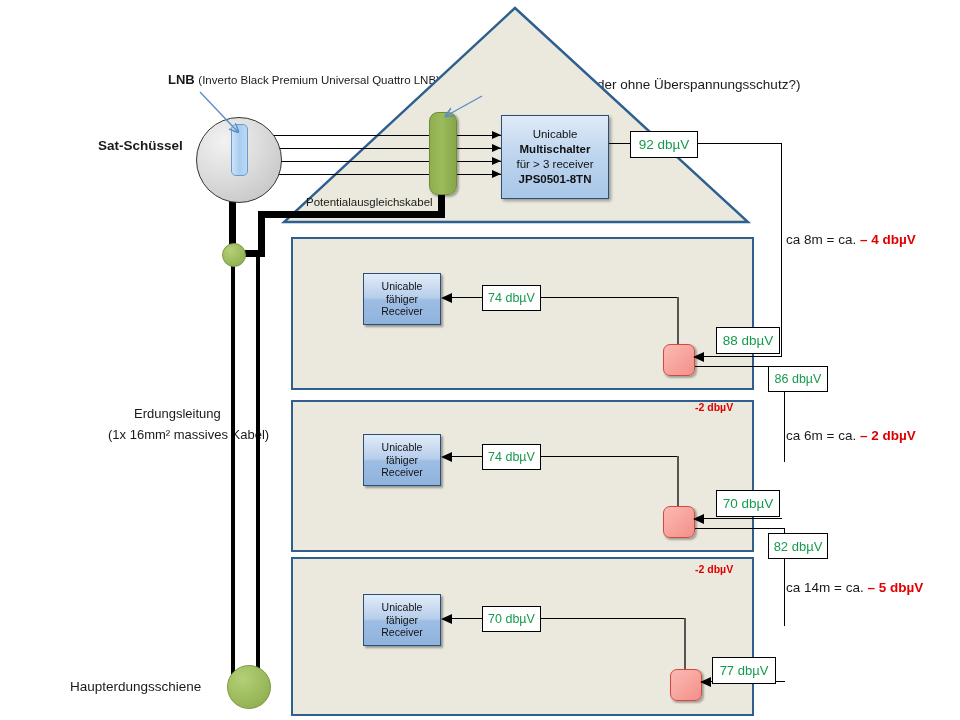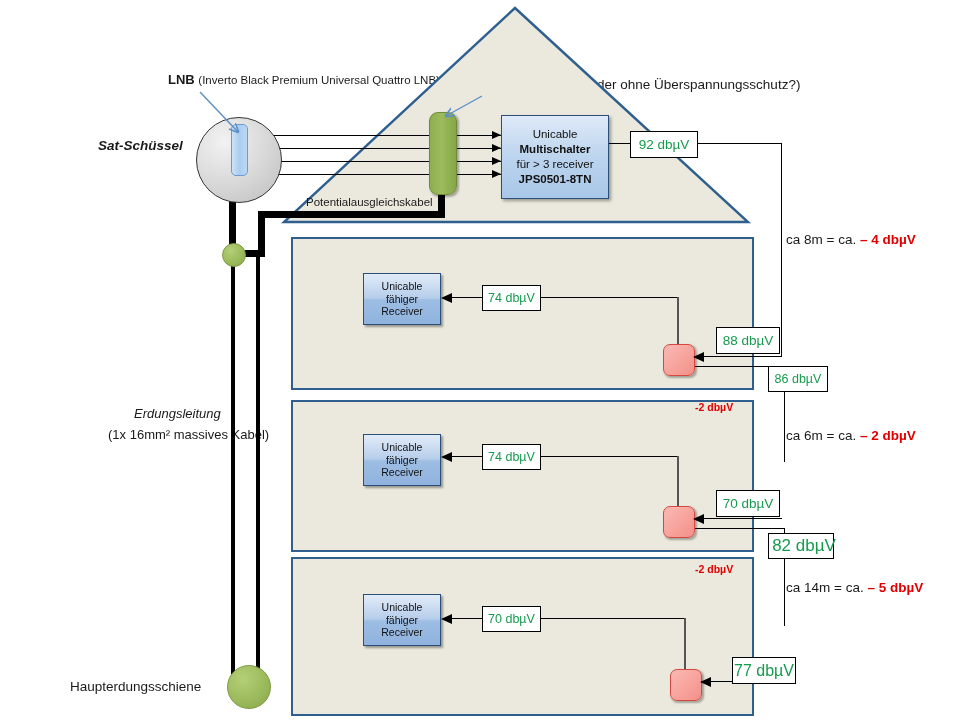--- a/index.html
+++ b/index.html
@@ -102,7 +102,7 @@
     <line x1="42" y1="2" x2="6" y2="22" stroke="#5b8fc9" stroke-width="1.4" marker-end="url(#ah-blue)"></line>
   </svg>
 
-  <div class="lbl b" style="left:98px;top:138px;font-size:13.5px;font-style:italic;">Sat-Schüssel</div>
+  <div class="lbl b" style="left:98px;top:138px;font-size:13.5px;">Sat-Schüssel</div>
   <div class="dish"></div>
   <div class="lnb"></div>
 

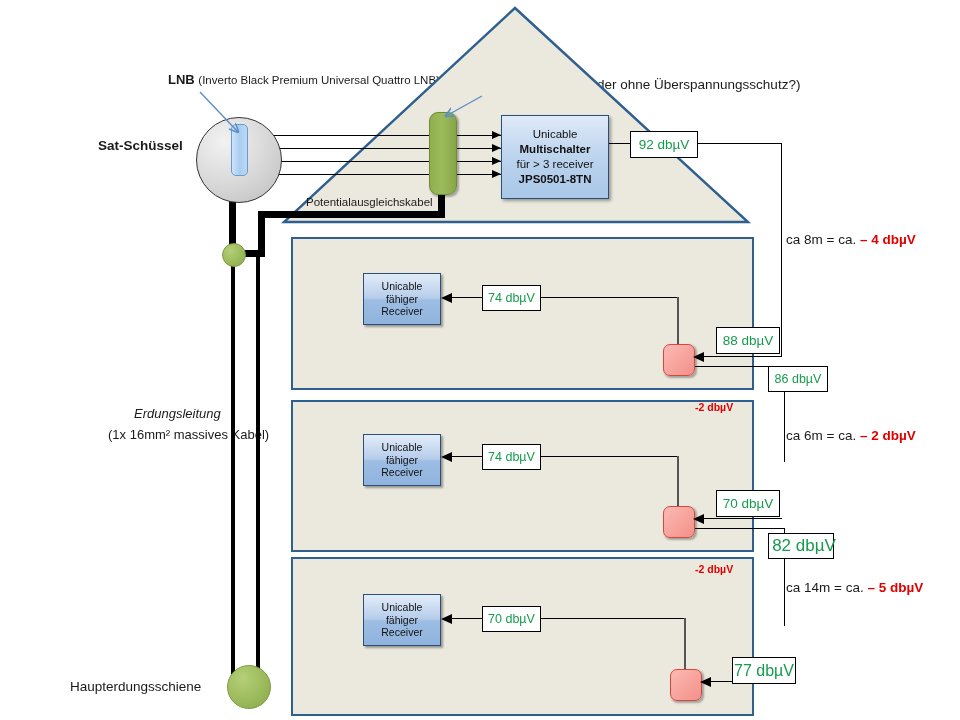--- a/index.html
+++ b/index.html
@@ -141,7 +141,7 @@
 
   <div class="gnd-v" style="left:231px;top:258px;height:420px;"></div>
   <div class="gnd-v" style="left:256px;top:256px;height:424px;"></div>
-  <div class="lbl" style="left:134px;top:406px;font-size:13px;font-style:italic;">Erdungsleitung</div>
+  <div class="lbl" style="left:134px;top:406px;font-size:13px;">Erdungsleitung</div>
   <div class="lbl" style="left:108px;top:427px;font-size:13px;">(1x 16mm² massives Kabel)</div>
   <div class="node" style="left:227px;top:665px;width:42px;height:42px;"></div>
   <div class="lbl" style="left:70px;top:679px;font-size:13.5px;">Haupterdungsschiene</div>

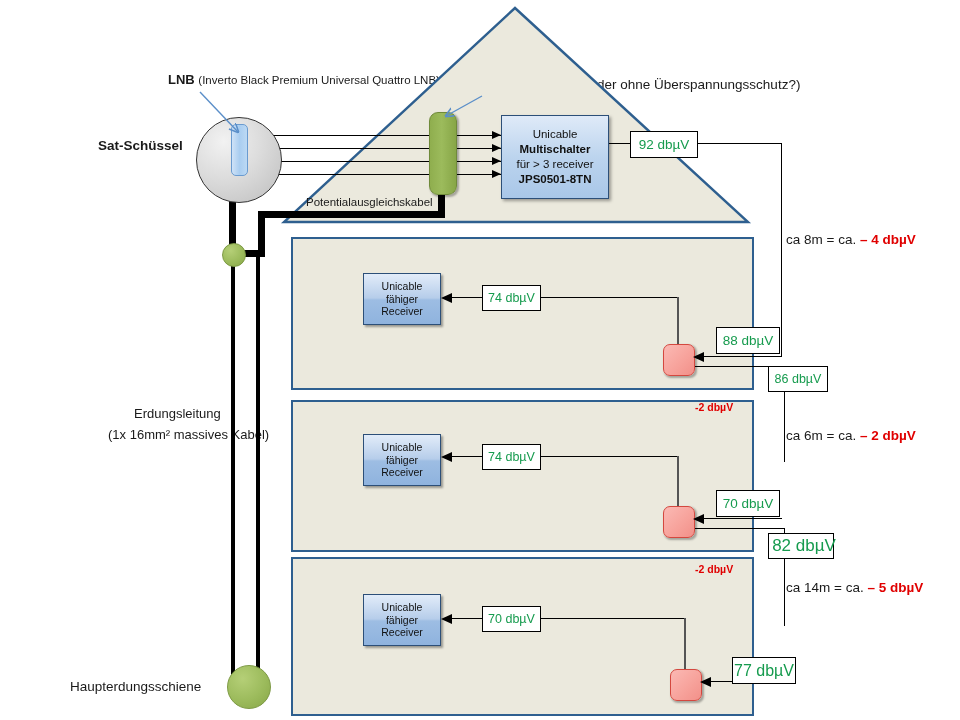--- a/index.html
+++ b/index.html
@@ -223,7 +223,7 @@
   <div class="hline" style="left:704px;top:518px;width:78px;"></div>
   <div class="vbox" style="left:716px;top:490px;width:62px;height:25px;font-size:13.5px;">70 dbµV</div>
   <div class="hline" style="left:693px;top:528px;width:92px;"></div>
-  <div class="vbox" style="left:768px;top:533px;width:58px;height:24px;font-size:17px;padding-left:6px;">82 dbµV</div>
+  <div class="vbox" style="left:768px;top:533px;width:58px;height:24px;font-size:13px;">82 dbµV</div>
 
   <div class="lbl" style="left:786px;top:428px;font-size:13.5px;">
     <span>ca 6m = ca.</span>

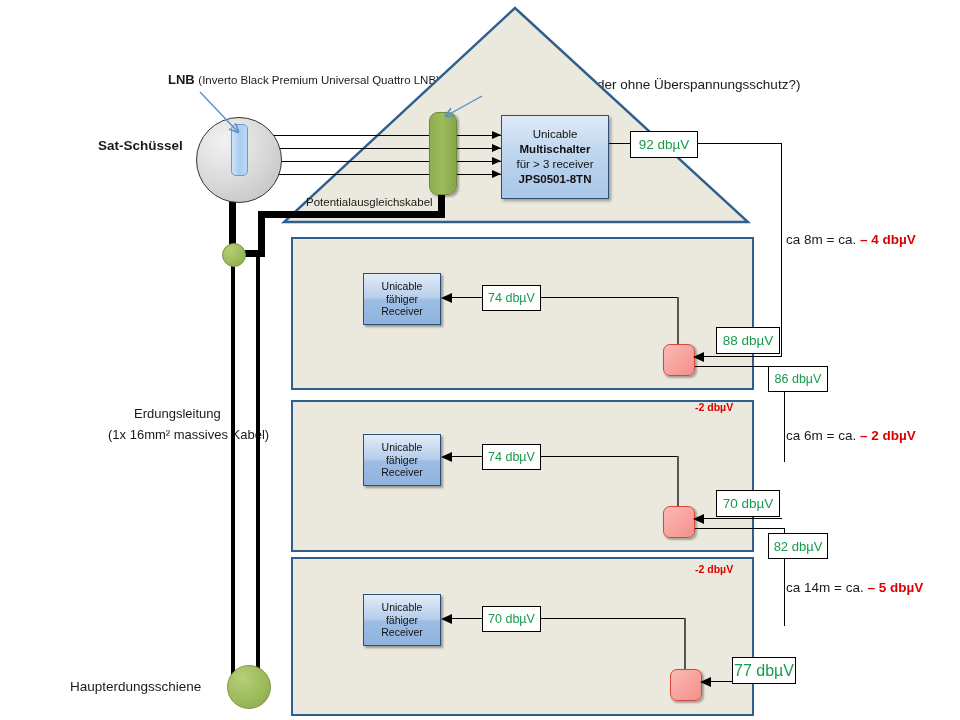--- a/index.html
+++ b/index.html
@@ -262,7 +262,7 @@
     <path d="M0,7 L11,2 L11,12 Z" fill="#000"></path>
   </svg>
   <div class="hline" style="left:711px;top:681px;width:73px;"></div>
-  <div class="vbox" style="left:732px;top:657px;width:62px;height:25px;font-size:16px;">77 dbµV</div>
+  <div class="vbox" style="left:712px;top:657px;width:62px;height:25px;font-size:13px;">77 dbµV</div>
 
   <div class="lbl" style="left:786px;top:580px;font-size:13.5px;">
     <span>ca 14m = ca.</span>

